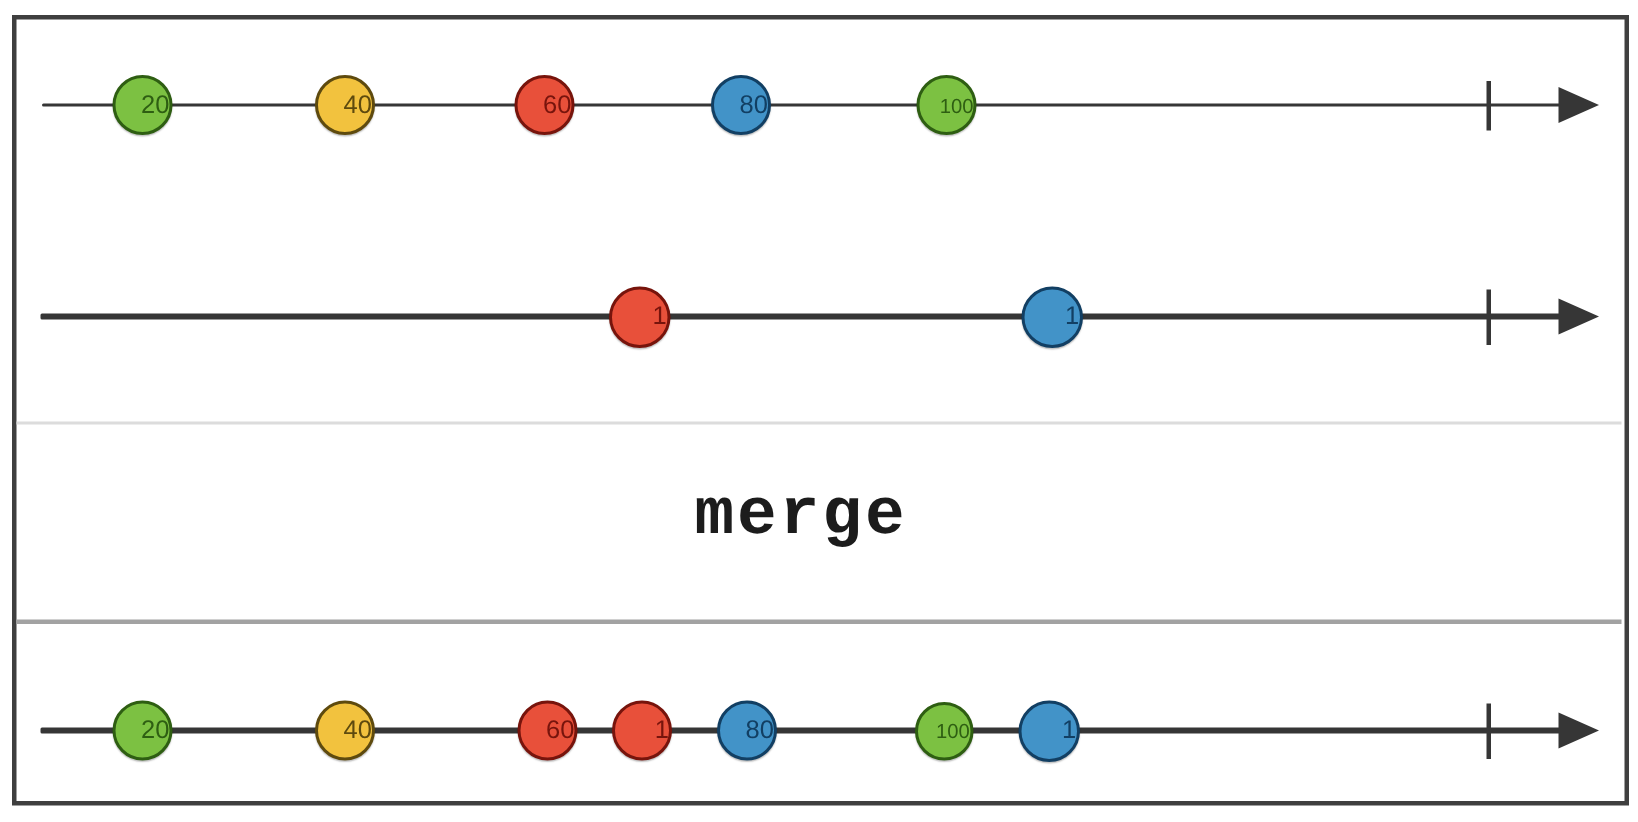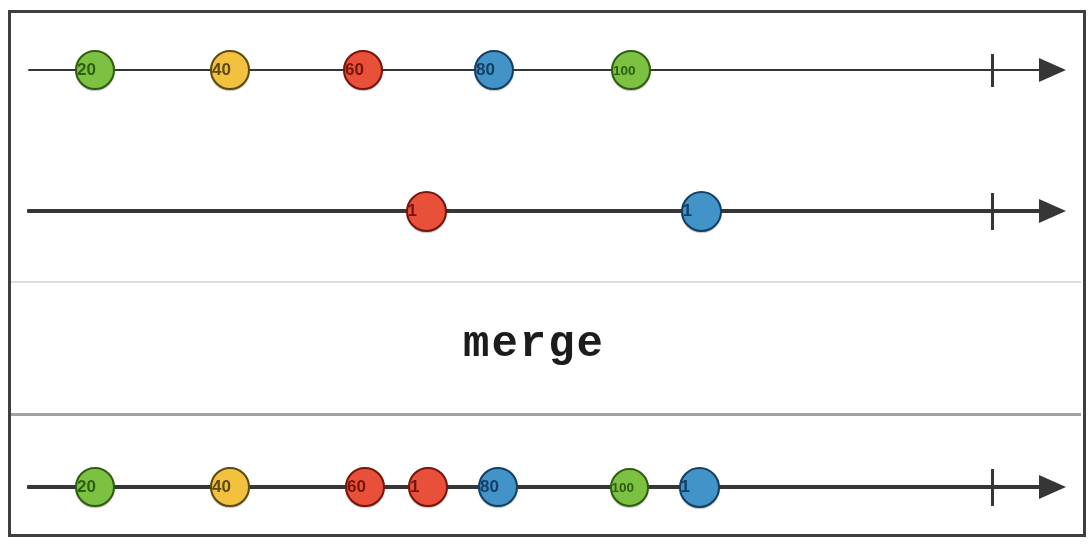--- a/index.html
+++ b/index.html
@@ -53,8 +53,8 @@
     border-width: 2.5px;
     display: flex;
     align-items: center;
-    justify-content: flex-start;
-    font-weight: bold;
+    justify-content: flex-end;
+    font-weight: normal;
     box-shadow: 0 1px 1px rgba(0,0,0,0.25);
   }
   .operator-label {

